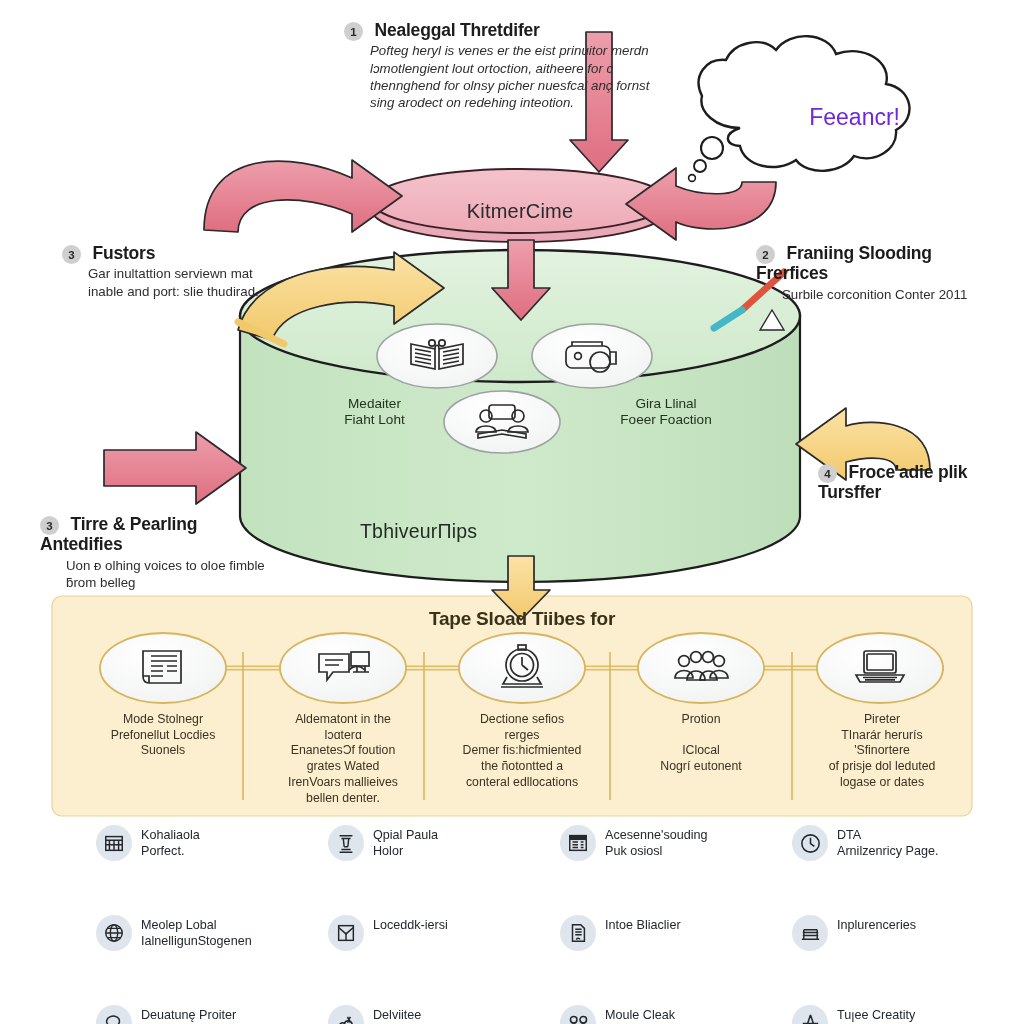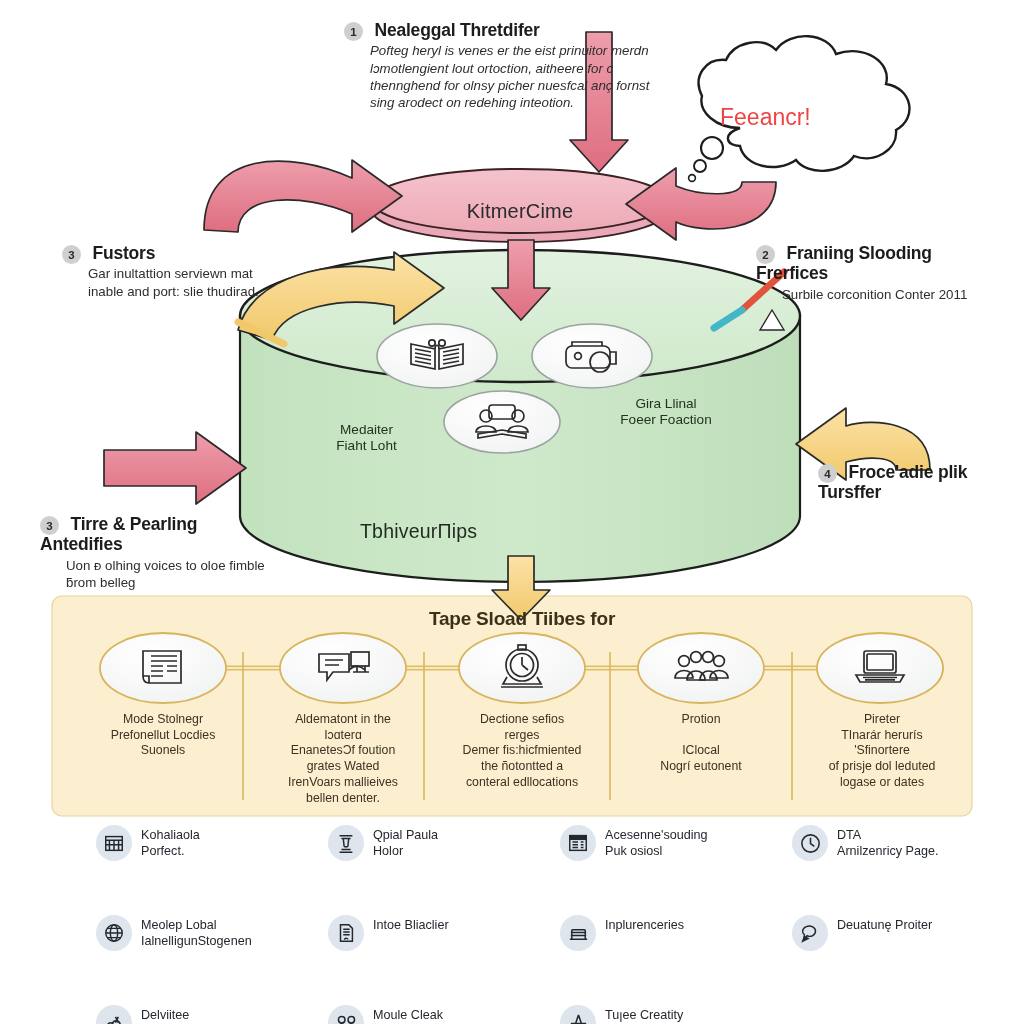--- a/index.html
+++ b/index.html
@@ -282,7 +282,7 @@
     </g>
   </svg>
 
-  <div class="abs" style="left:720px;top:104px;width:180px;text-align:left;font-size:23px;color:#ef4444;">Feeancr!</div>
+  <div class="abs" style="left:720px;top:104px;width:180px;text-align:right;font-size:23px;color:#6d28d9;">Feeancr!</div>
 
   <div class="pink-label" style="left:370px;top:188px;">KitmerCime</div>
 

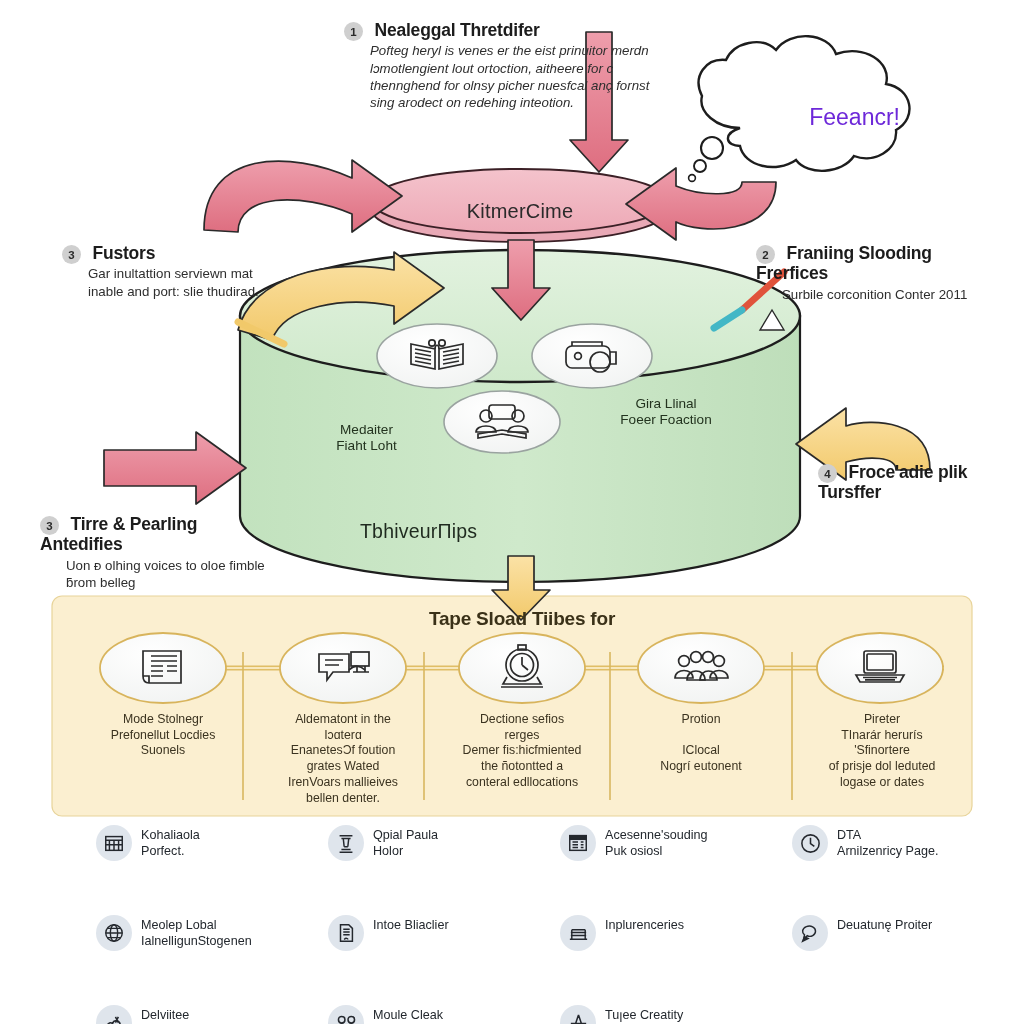--- a/index.html
+++ b/index.html
@@ -288,7 +288,7 @@
 
   <div class="cyl-title" style="left:360px;top:520px;">TbhiveurПips</div>
 
-  <div class="node-cap" style="left:304px;top:396px;width:125px;margin-top:26px;">Medaiter<br>Fiaht Loht</div>
+  <div class="node-cap" style="left:312px;top:396px;width:125px;">Medaiter<br>Fiaht Loht</div>
   <div class="node-cap" style="left:596px;top:396px;width:140px;">Gira Llinal<br>Foeer Foaction</div>
 
   <div class="callout" style="left:344px;top:20px;width:330px;">

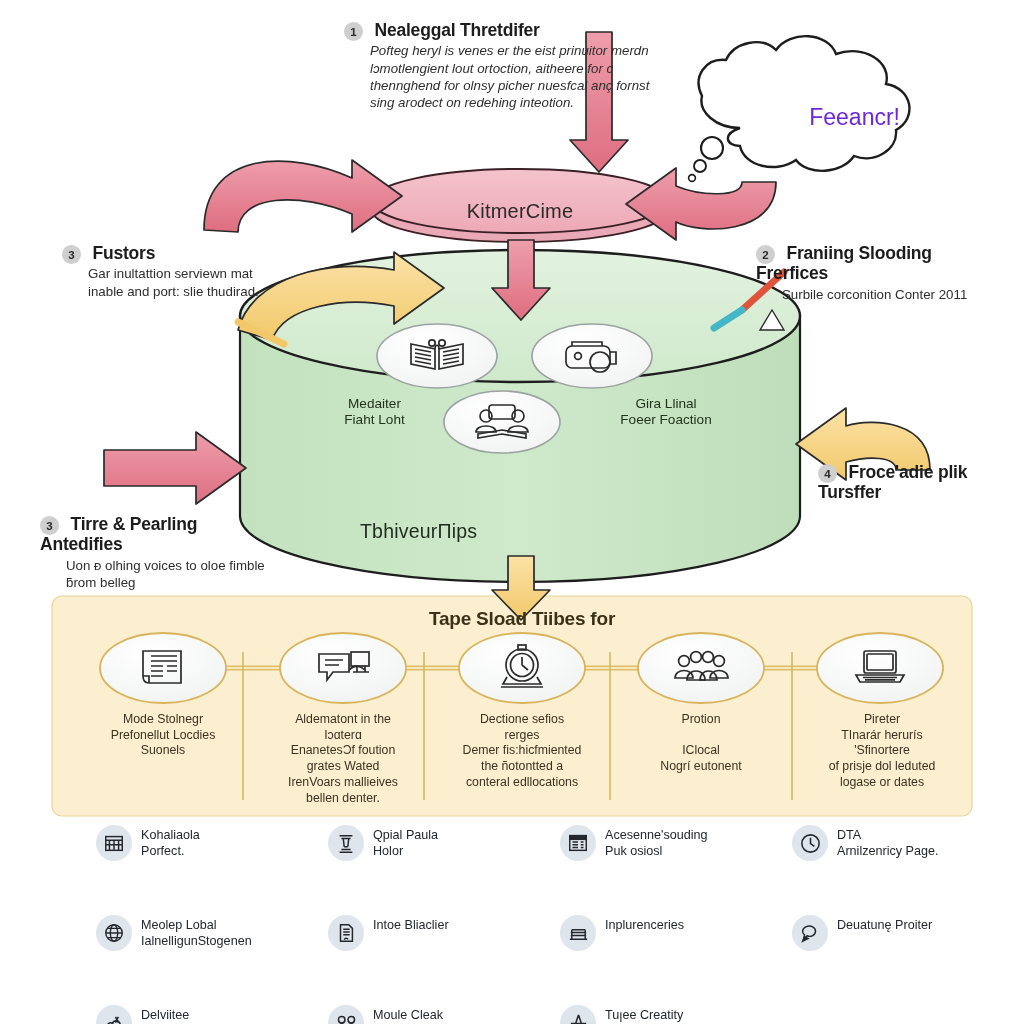--- a/index.html
+++ b/index.html
@@ -391,6 +391,16 @@
       <span class="lg-txt">Meolep Lobal<br>IalnelligunStogenen</span>
     </div>
 
+    <div class="lg-item">
+      <span class="lg-ico">
+        <svg width="22" height="22" viewBox="0 0 24 24" fill="none" stroke="#24282e" stroke-width="1.6">
+          <rect x="4" y="4" width="16" height="16"></rect>
+            <path d="M4 6l8 7 8-7"></path>
+            <path d="M12 13v7"></path>
+        </svg>
+        </span>
+      <span class="lg-txt">Loceddk-iersi</span>
+    </div>
 
     <div class="lg-item">
       <span class="lg-ico">

